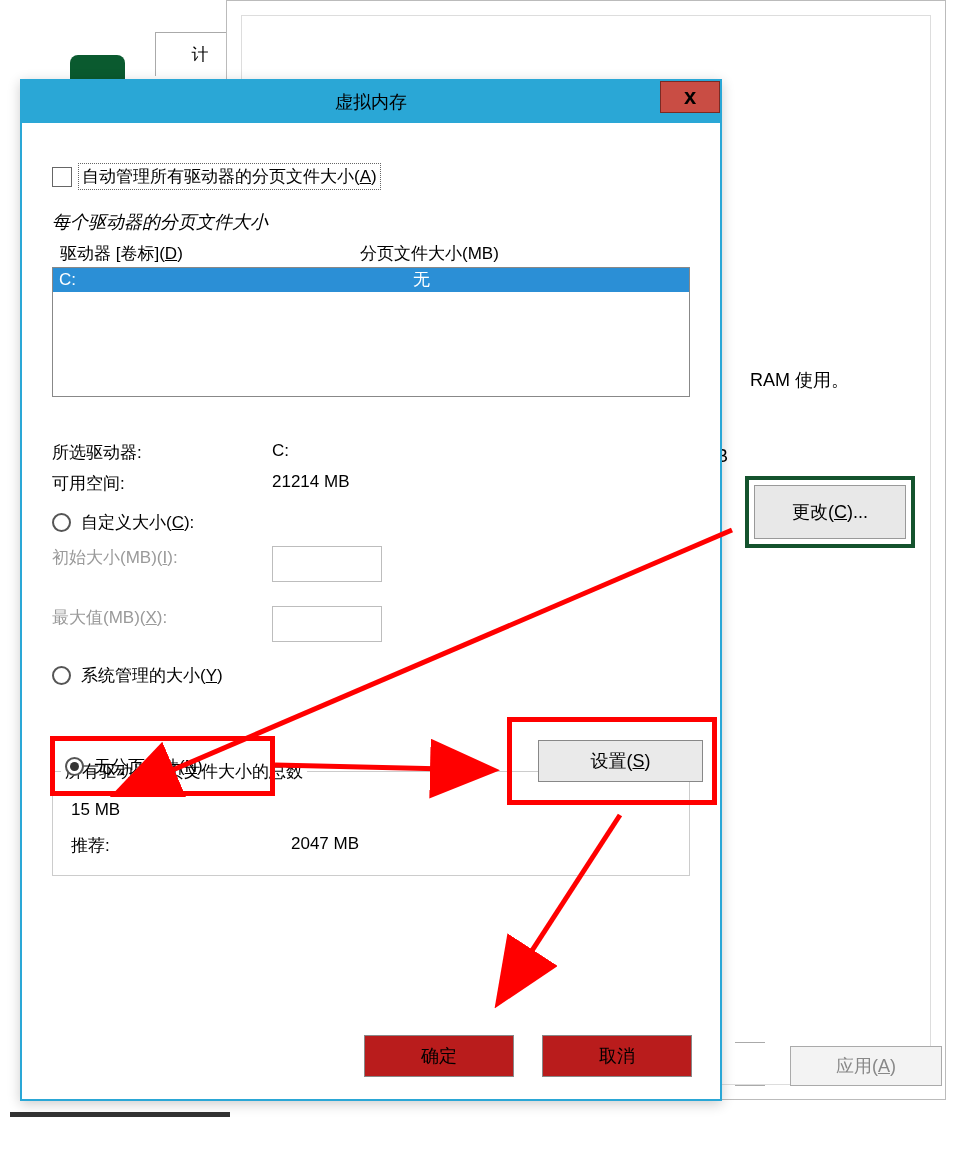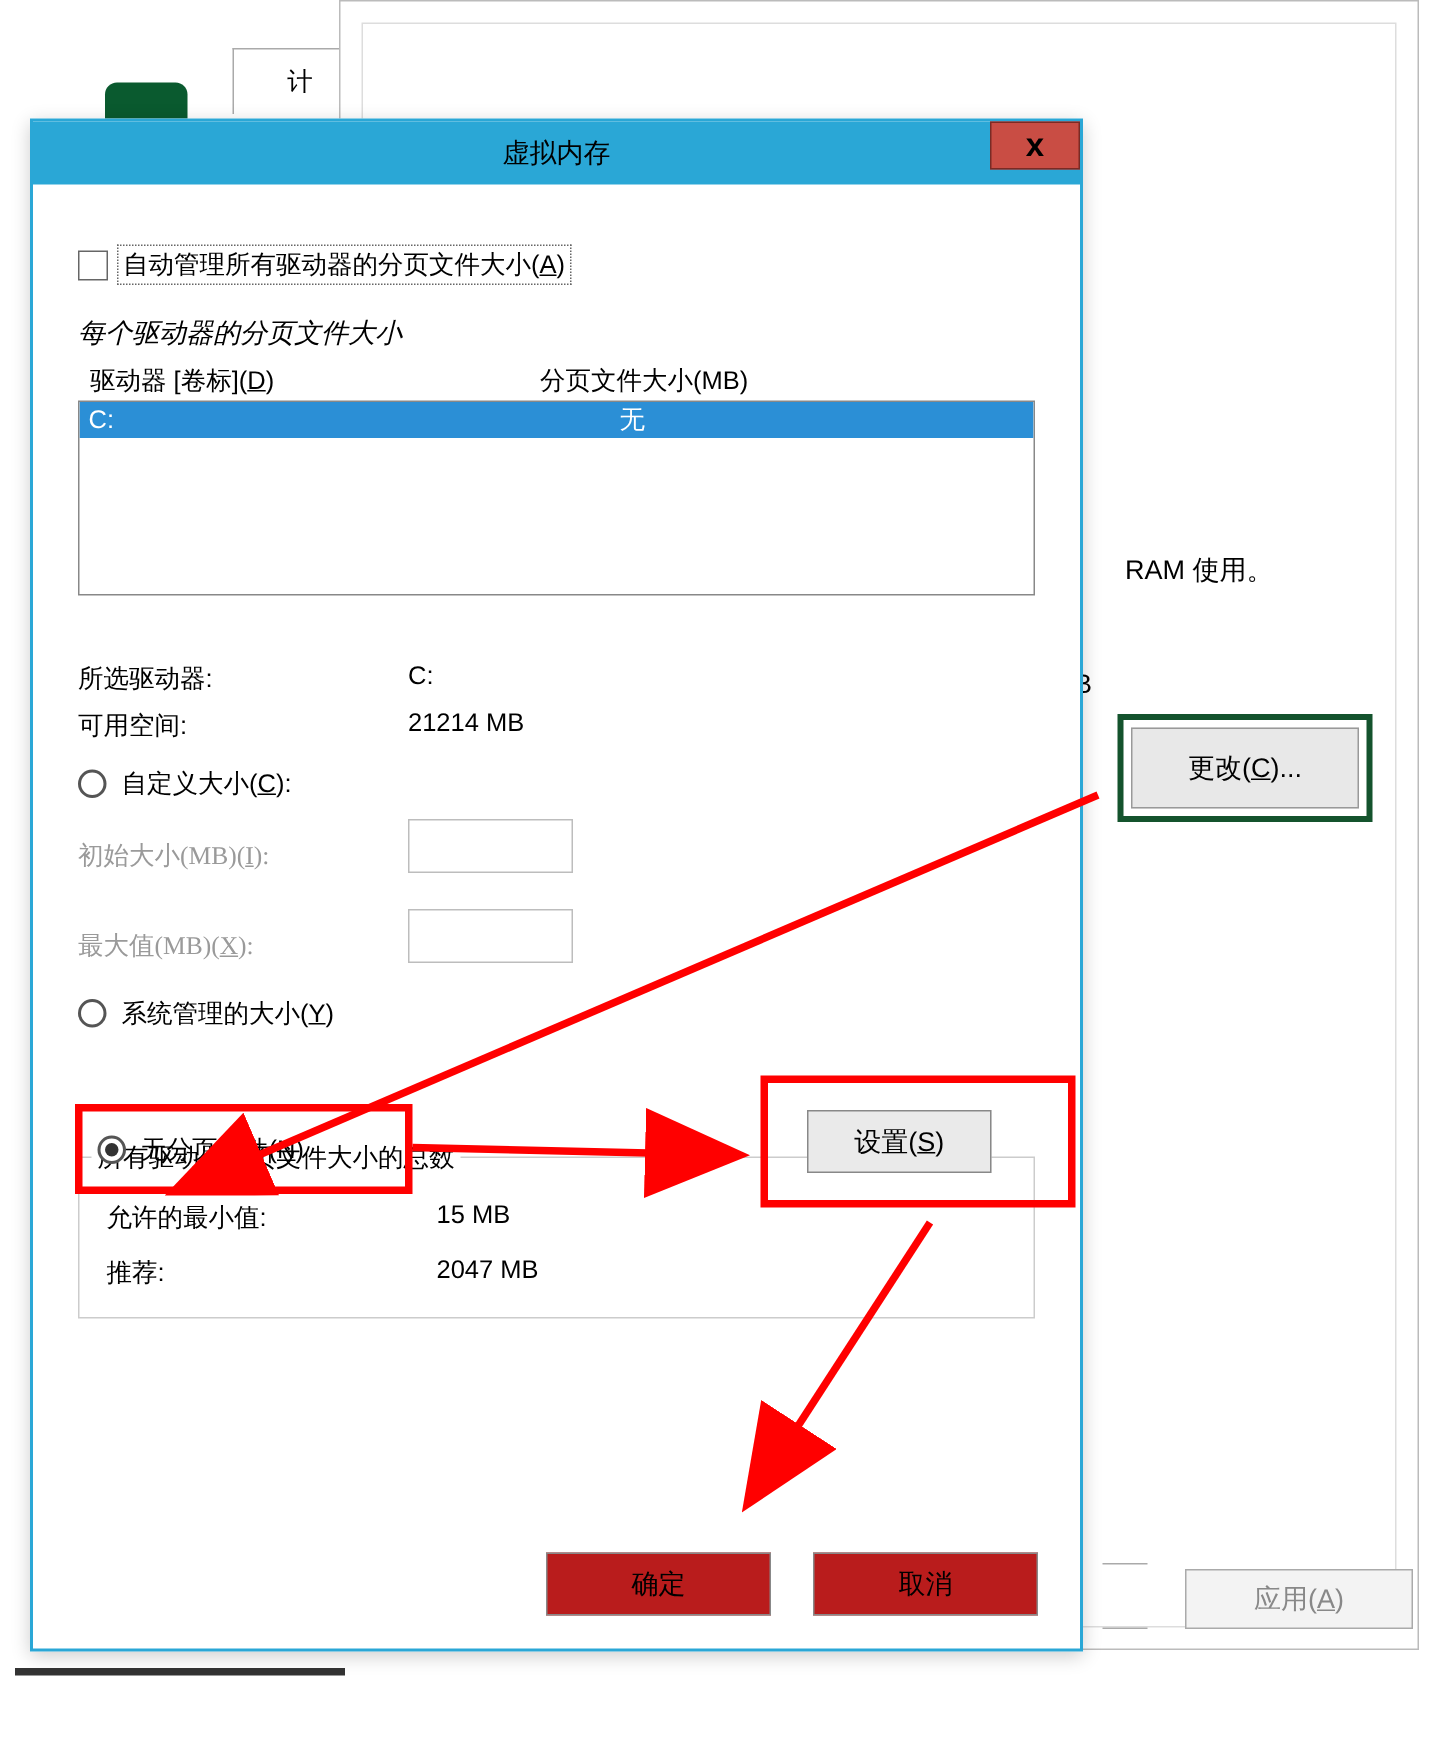--- a/index.html
+++ b/index.html
@@ -180,7 +180,7 @@
       border-radius: 50%;
     }
 
-    .sub-row { display:flex; align-items:flex-end; gap: 10px; margin-top: 12px; font-family: Liberation Serif, serif; }
+    .sub-row { display:flex; align-items:flex-start; gap: 10px; margin-top: 12px; }
     .sub-label { width: 210px; color: #9a9a9a; font-size: 17px; }
     .num-input {
       width: 110px; height: 36px;

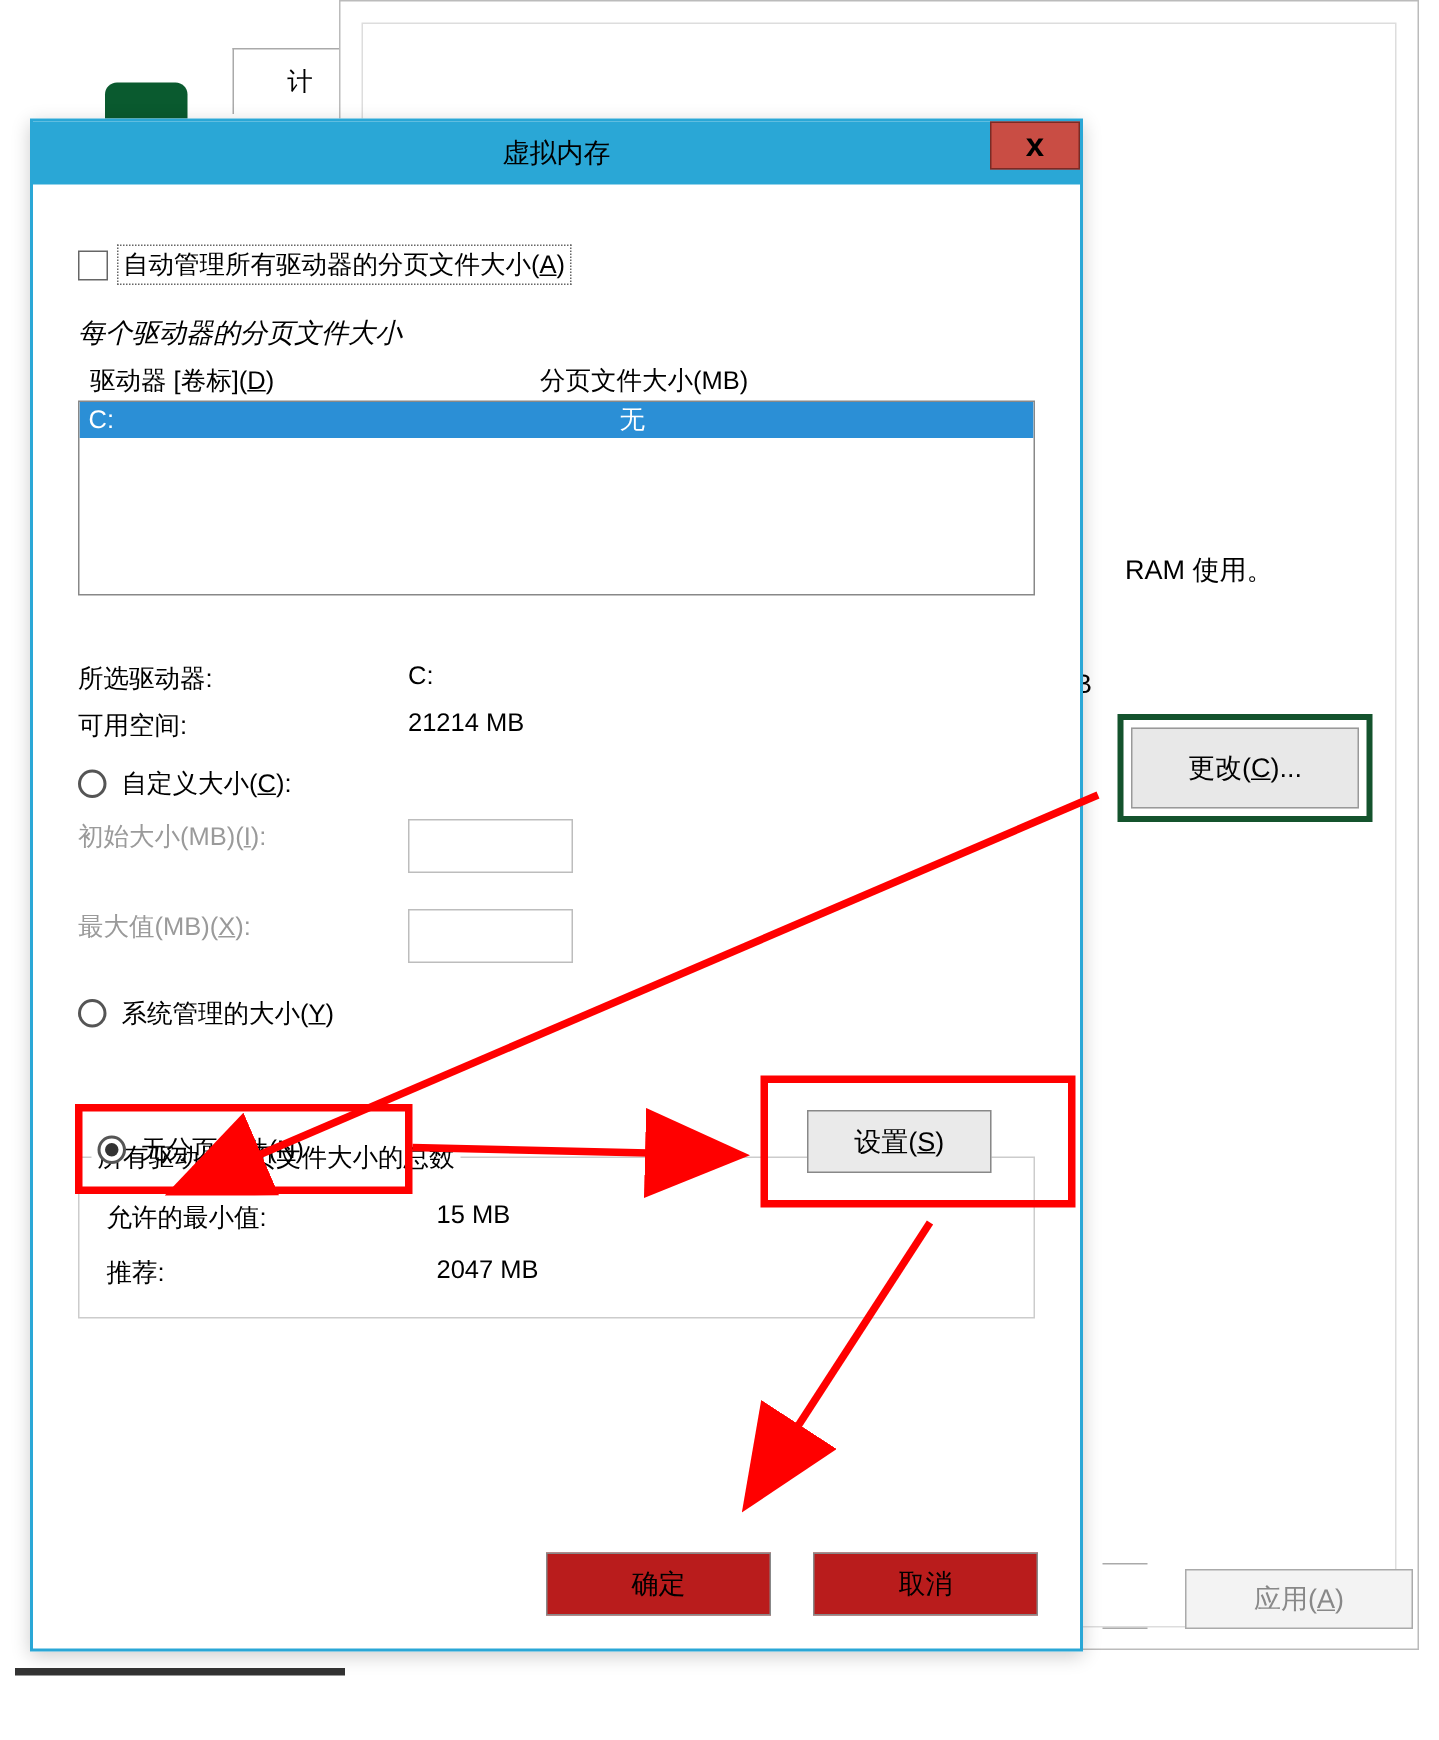--- a/index.html
+++ b/index.html
@@ -197,7 +197,7 @@
     .set-btn {
       position: absolute;
       left: 26px; top: 18px;
-      width: 123px; height: 42px;
+      width: 165px; height: 42px;
       border: 1px solid #888;
       background: #eaeaea;
       display:flex; align-items:center; justify-content:center;

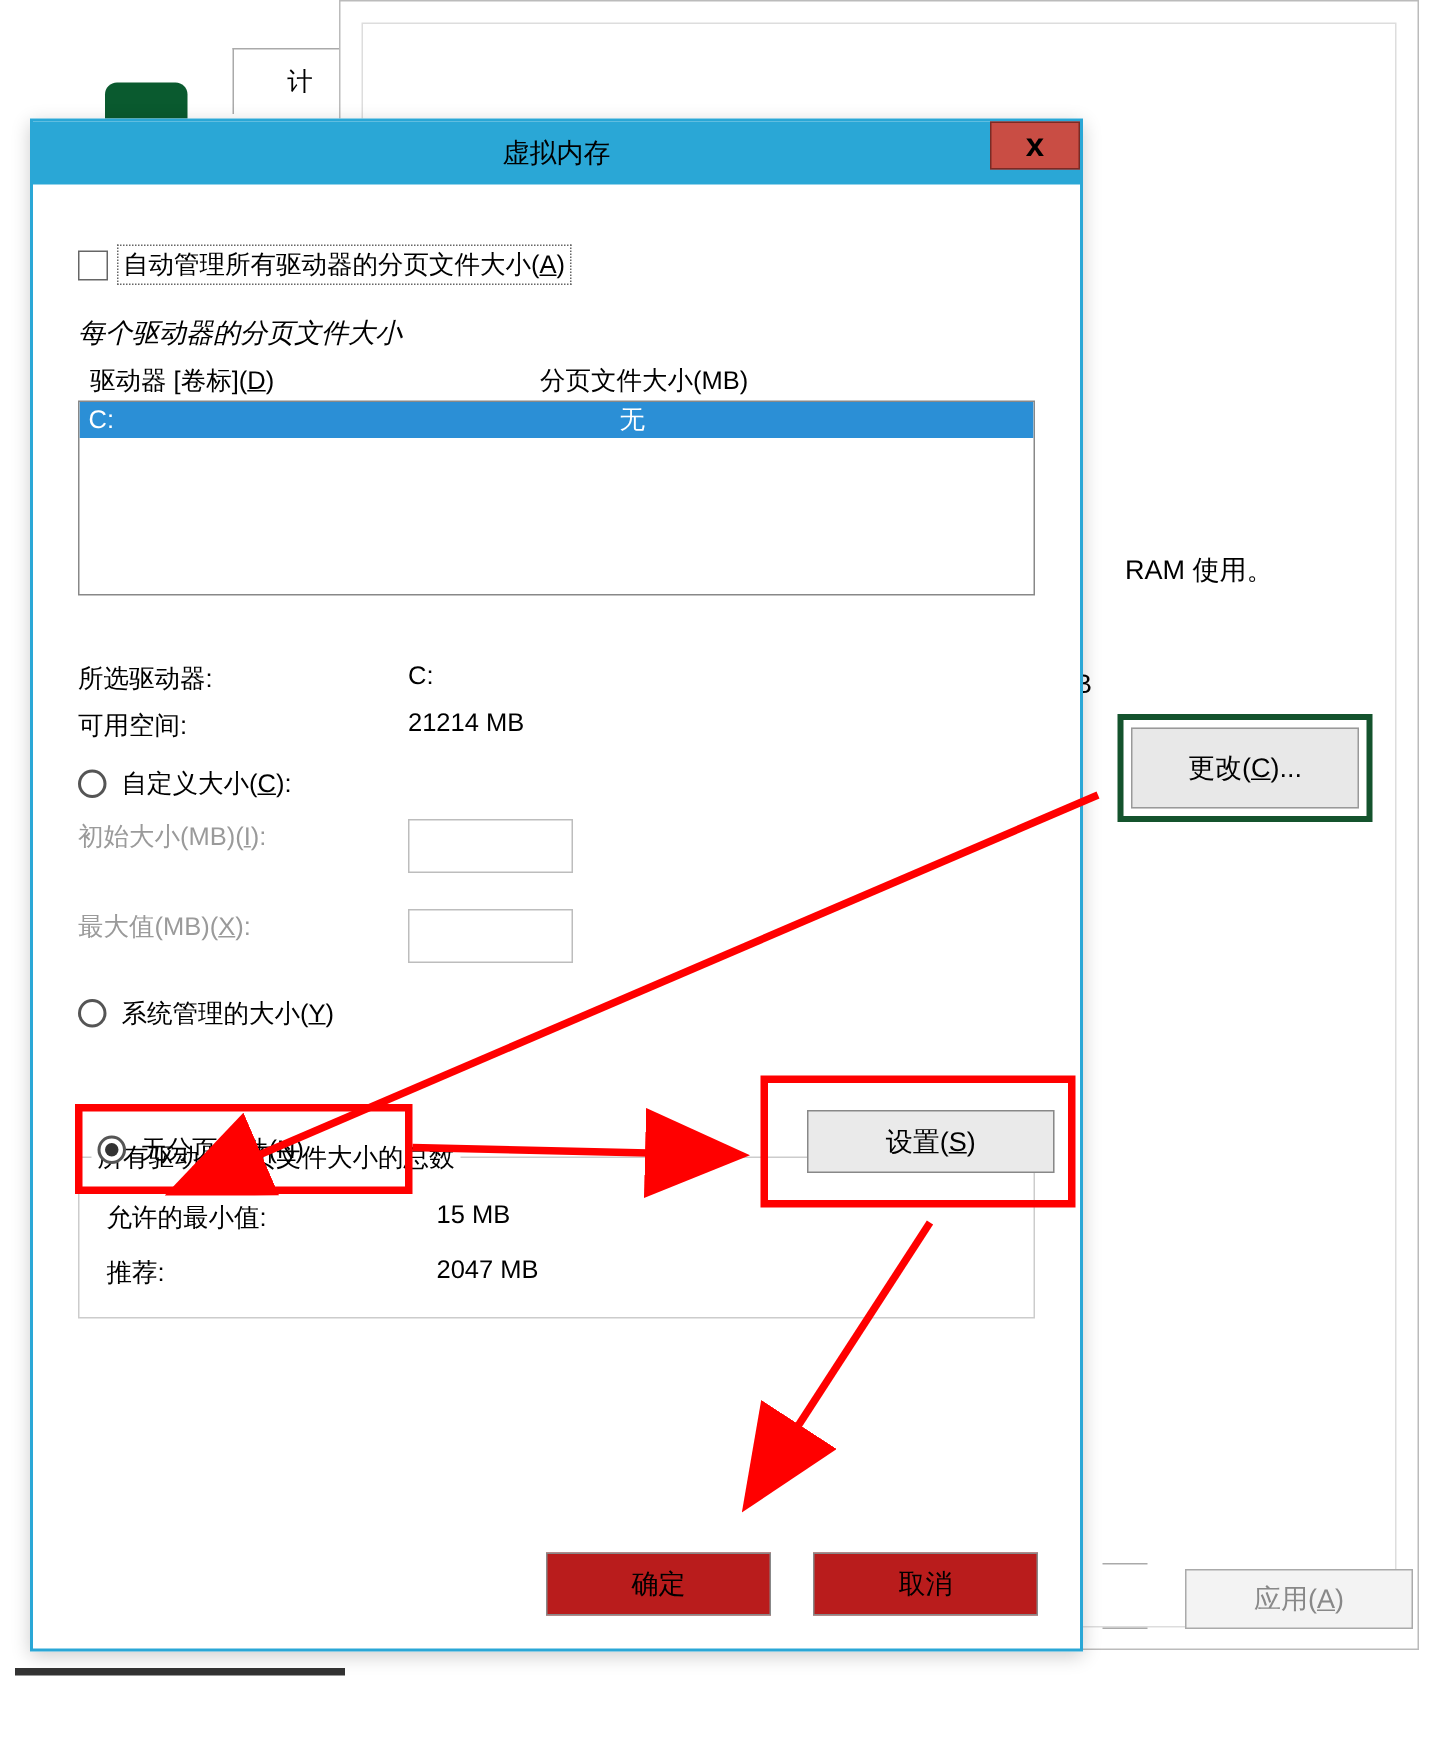--- a/index.html
+++ b/index.html
@@ -331,7 +331,6 @@
     <div class="groupbox" style="margin-top:84px">
       <div class="legend">所有驱动器分页文件大小的总数</div>
       <div class="kv" style="margin-top:4px">
-        <div class="k">允许的最小值:</div>
         <div class="v">15 MB</div>
       </div>
       <div class="kv" style="margin-top:14px">

